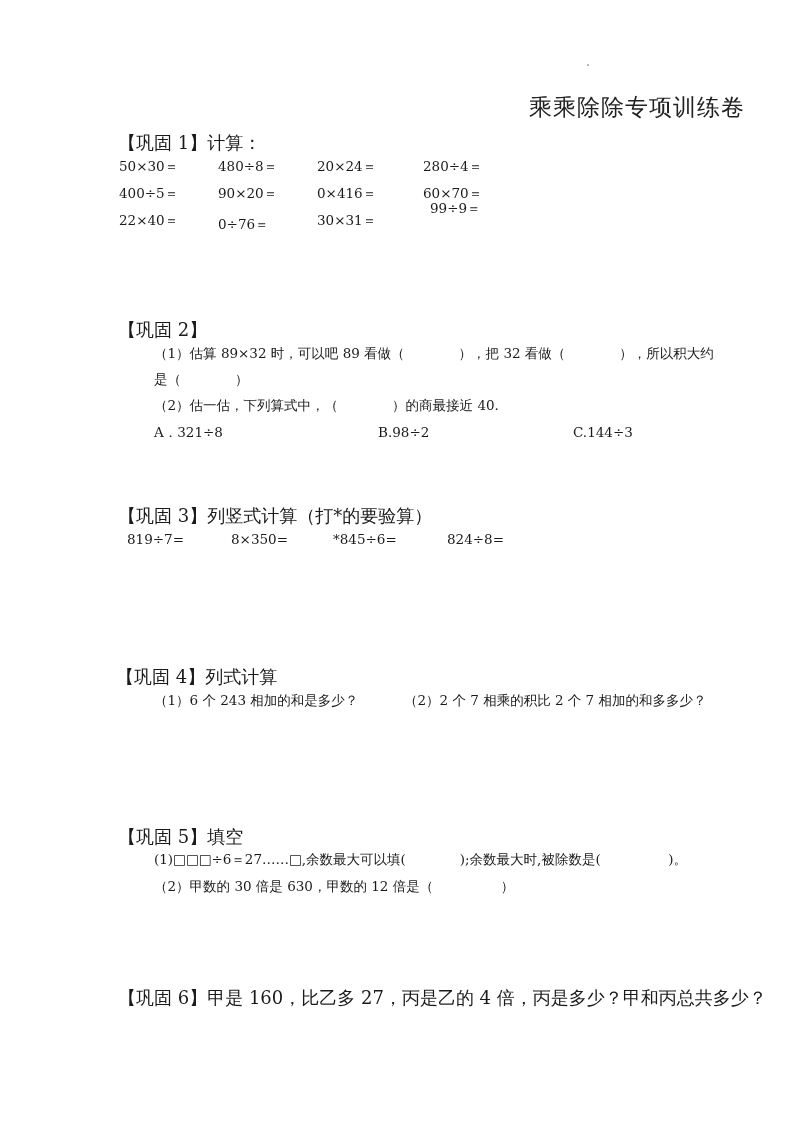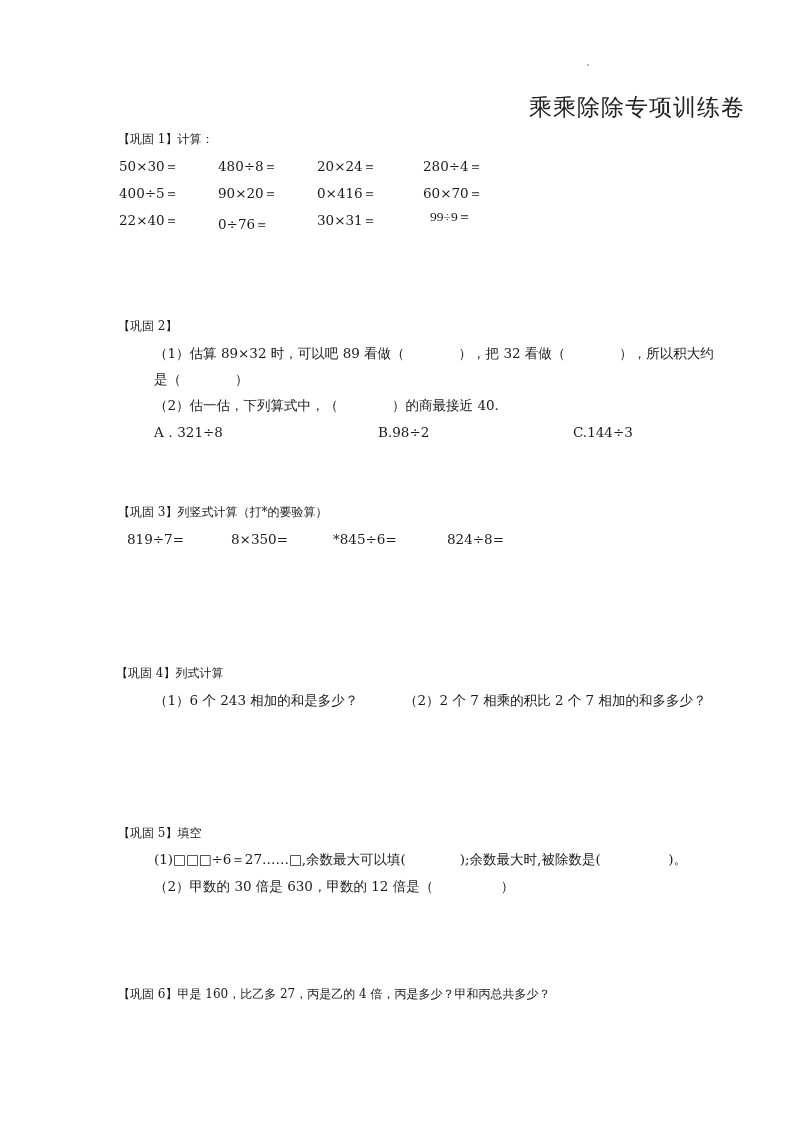--- a/index.html
+++ b/index.html
@@ -7,7 +7,7 @@
          font-family: "DejaVu Serif", "Liberation Serif", serif; color: #1a1a1a; }
   .abs { position: absolute; white-space: nowrap; }
   .title { left: 0; width: 745px; top: 92px; text-align: right; font-size: 23px; letter-spacing: 1px; color: #222; }
-  .head { font-size: 12px; }
+  .head { font-size: 18px; }
   .line { font-size: 13.5px; margin-left: 36px; }
   .cell { position: absolute; font-size: 13.5px; white-space: nowrap; }
   .mark { left: 587px; top: 64px; width: 2px; height: 2px; background: #bbb; }

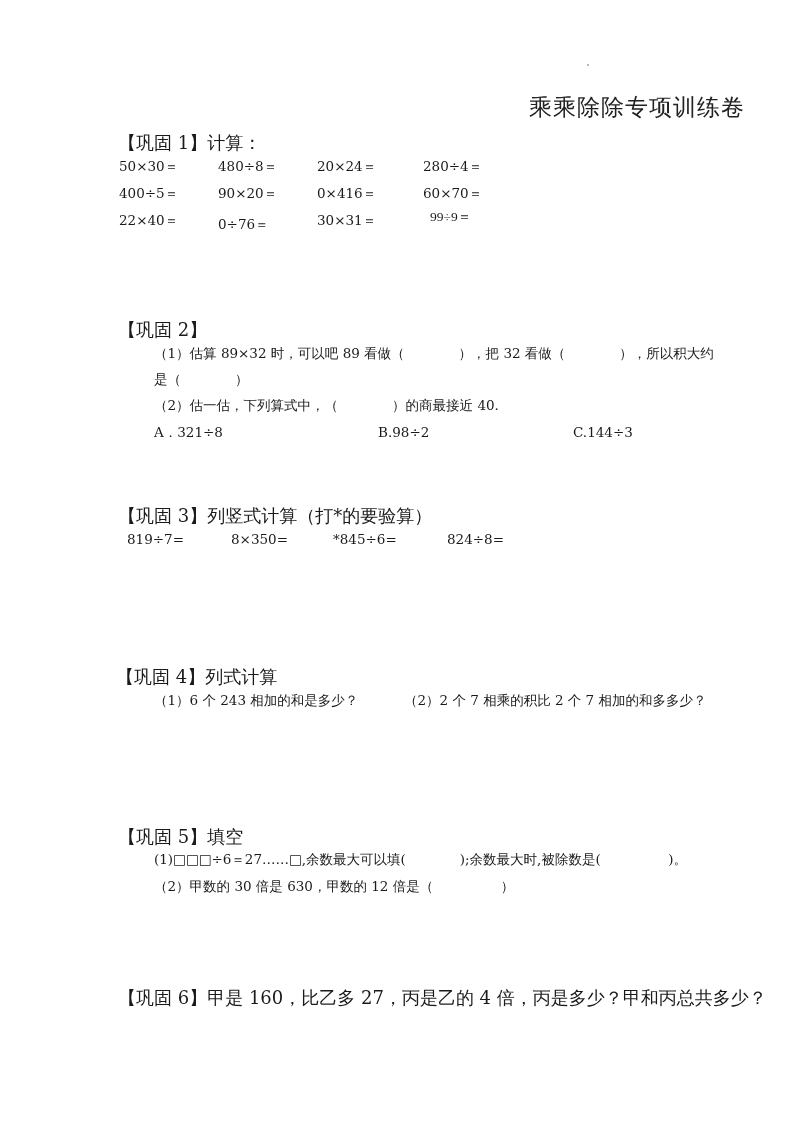--- a/index.html
+++ b/index.html
@@ -34,7 +34,7 @@
   <span class="cell" style="left:119px; top:212px;">22×40＝</span>
   <span class="cell" style="left:218px; top:216px;">0÷76＝</span>
   <span class="cell" style="left:317px; top:212px;">30×31＝</span>
-  <span class="cell" style="left:430px; top:208px;font-family:Liberation Serif, serif;">99÷9＝</span>
+  <span class="cell" style="left:430px; top:200px;">99÷9＝</span>
 </div>
 
 <div class="abs head" style="left:118px; top:318px;">【巩固 2】</div>

